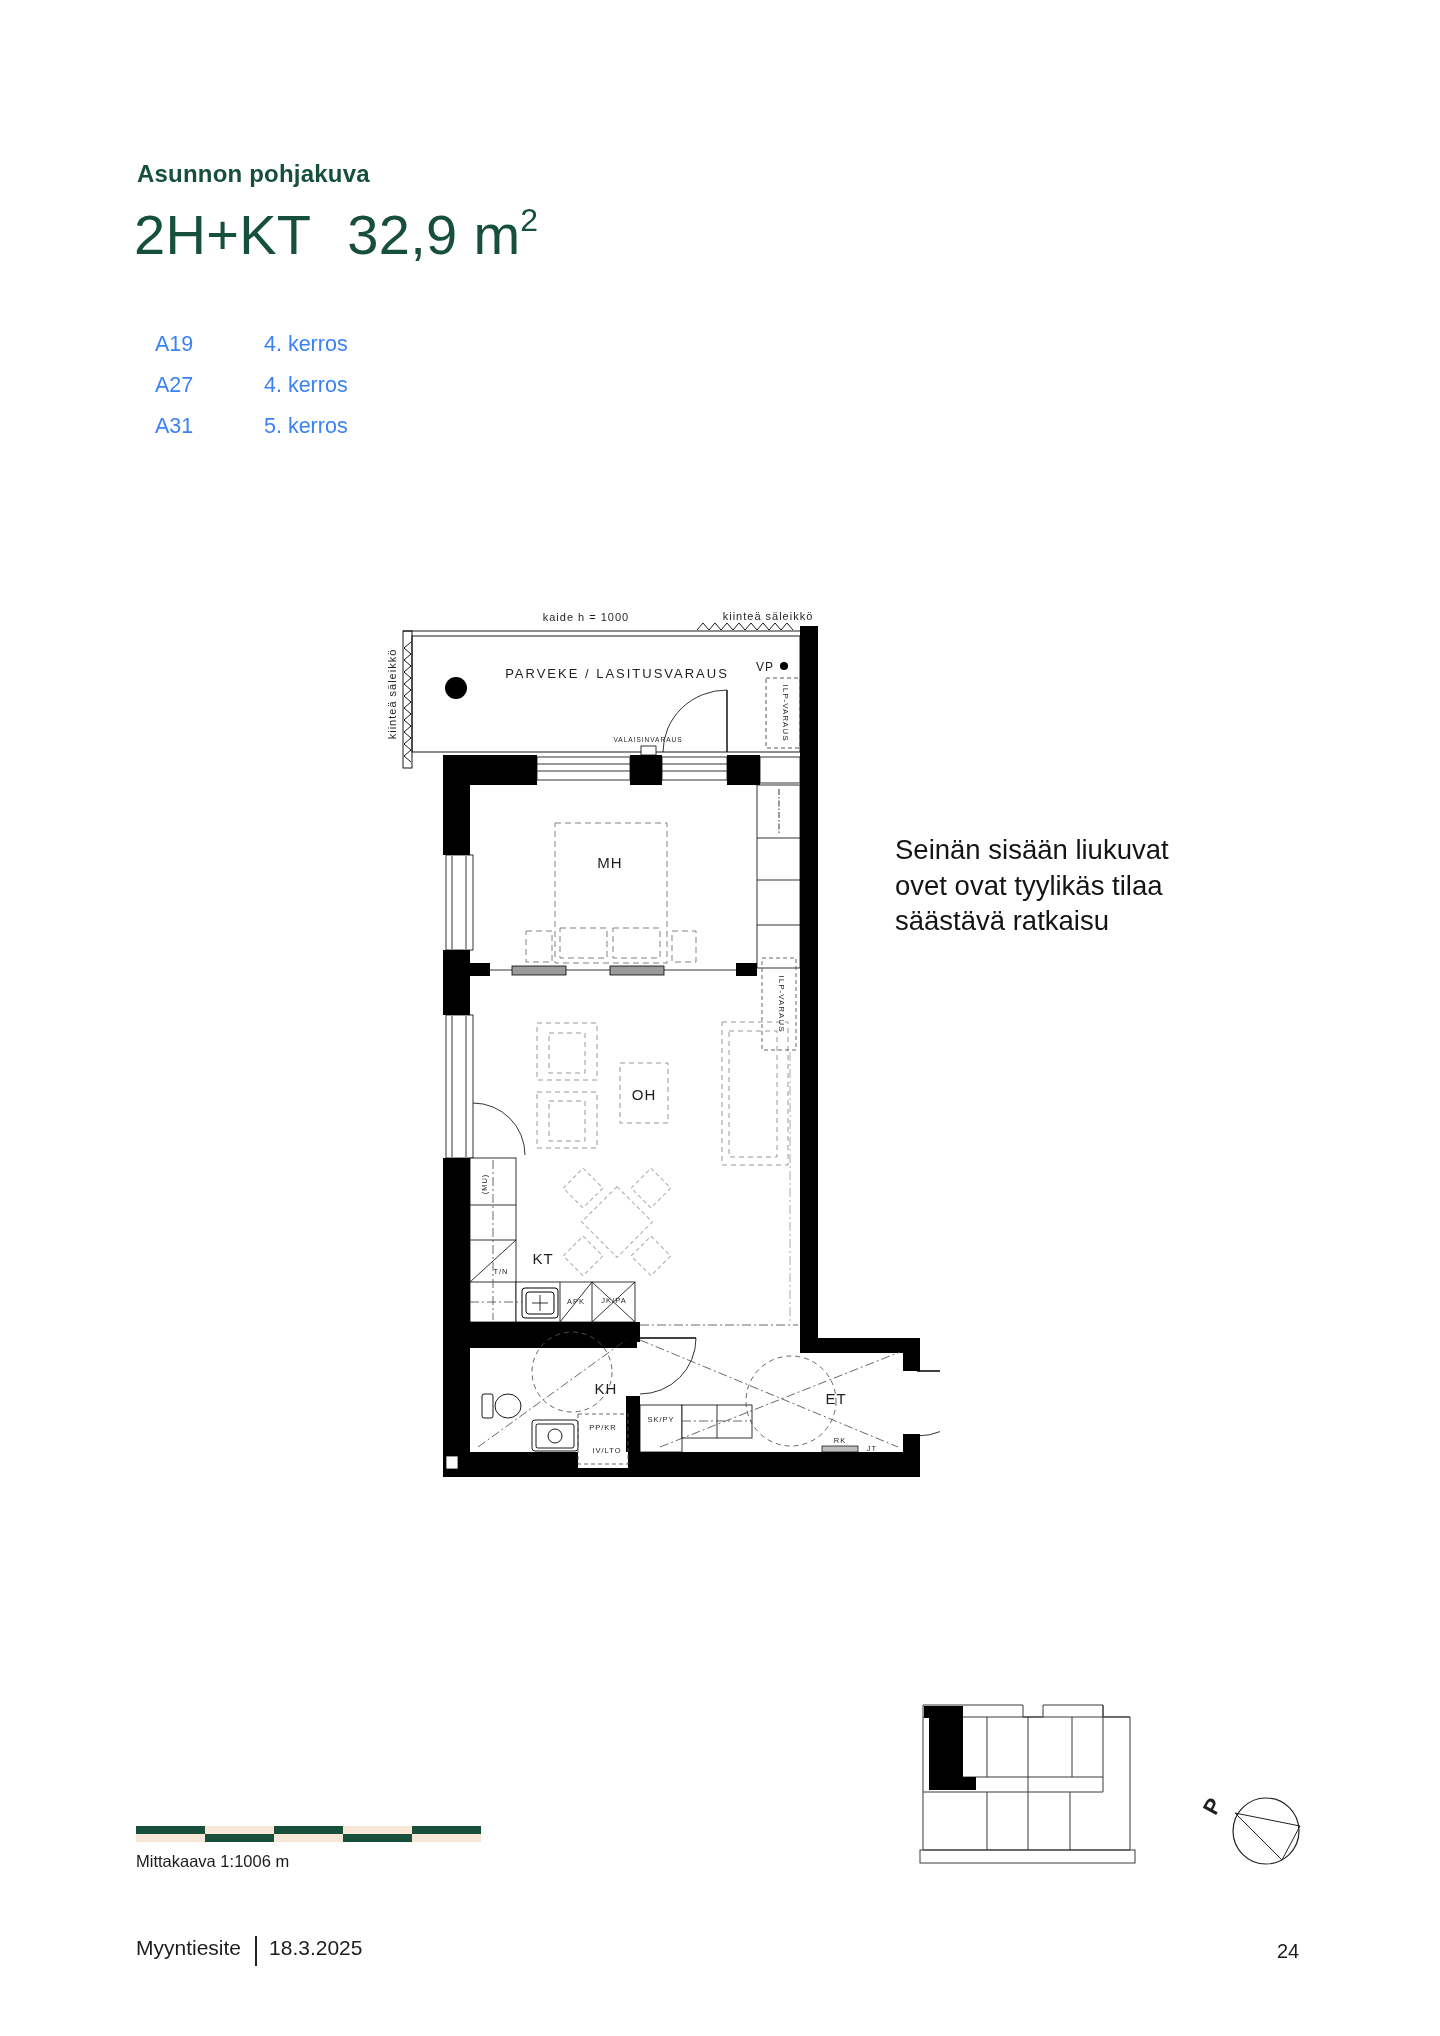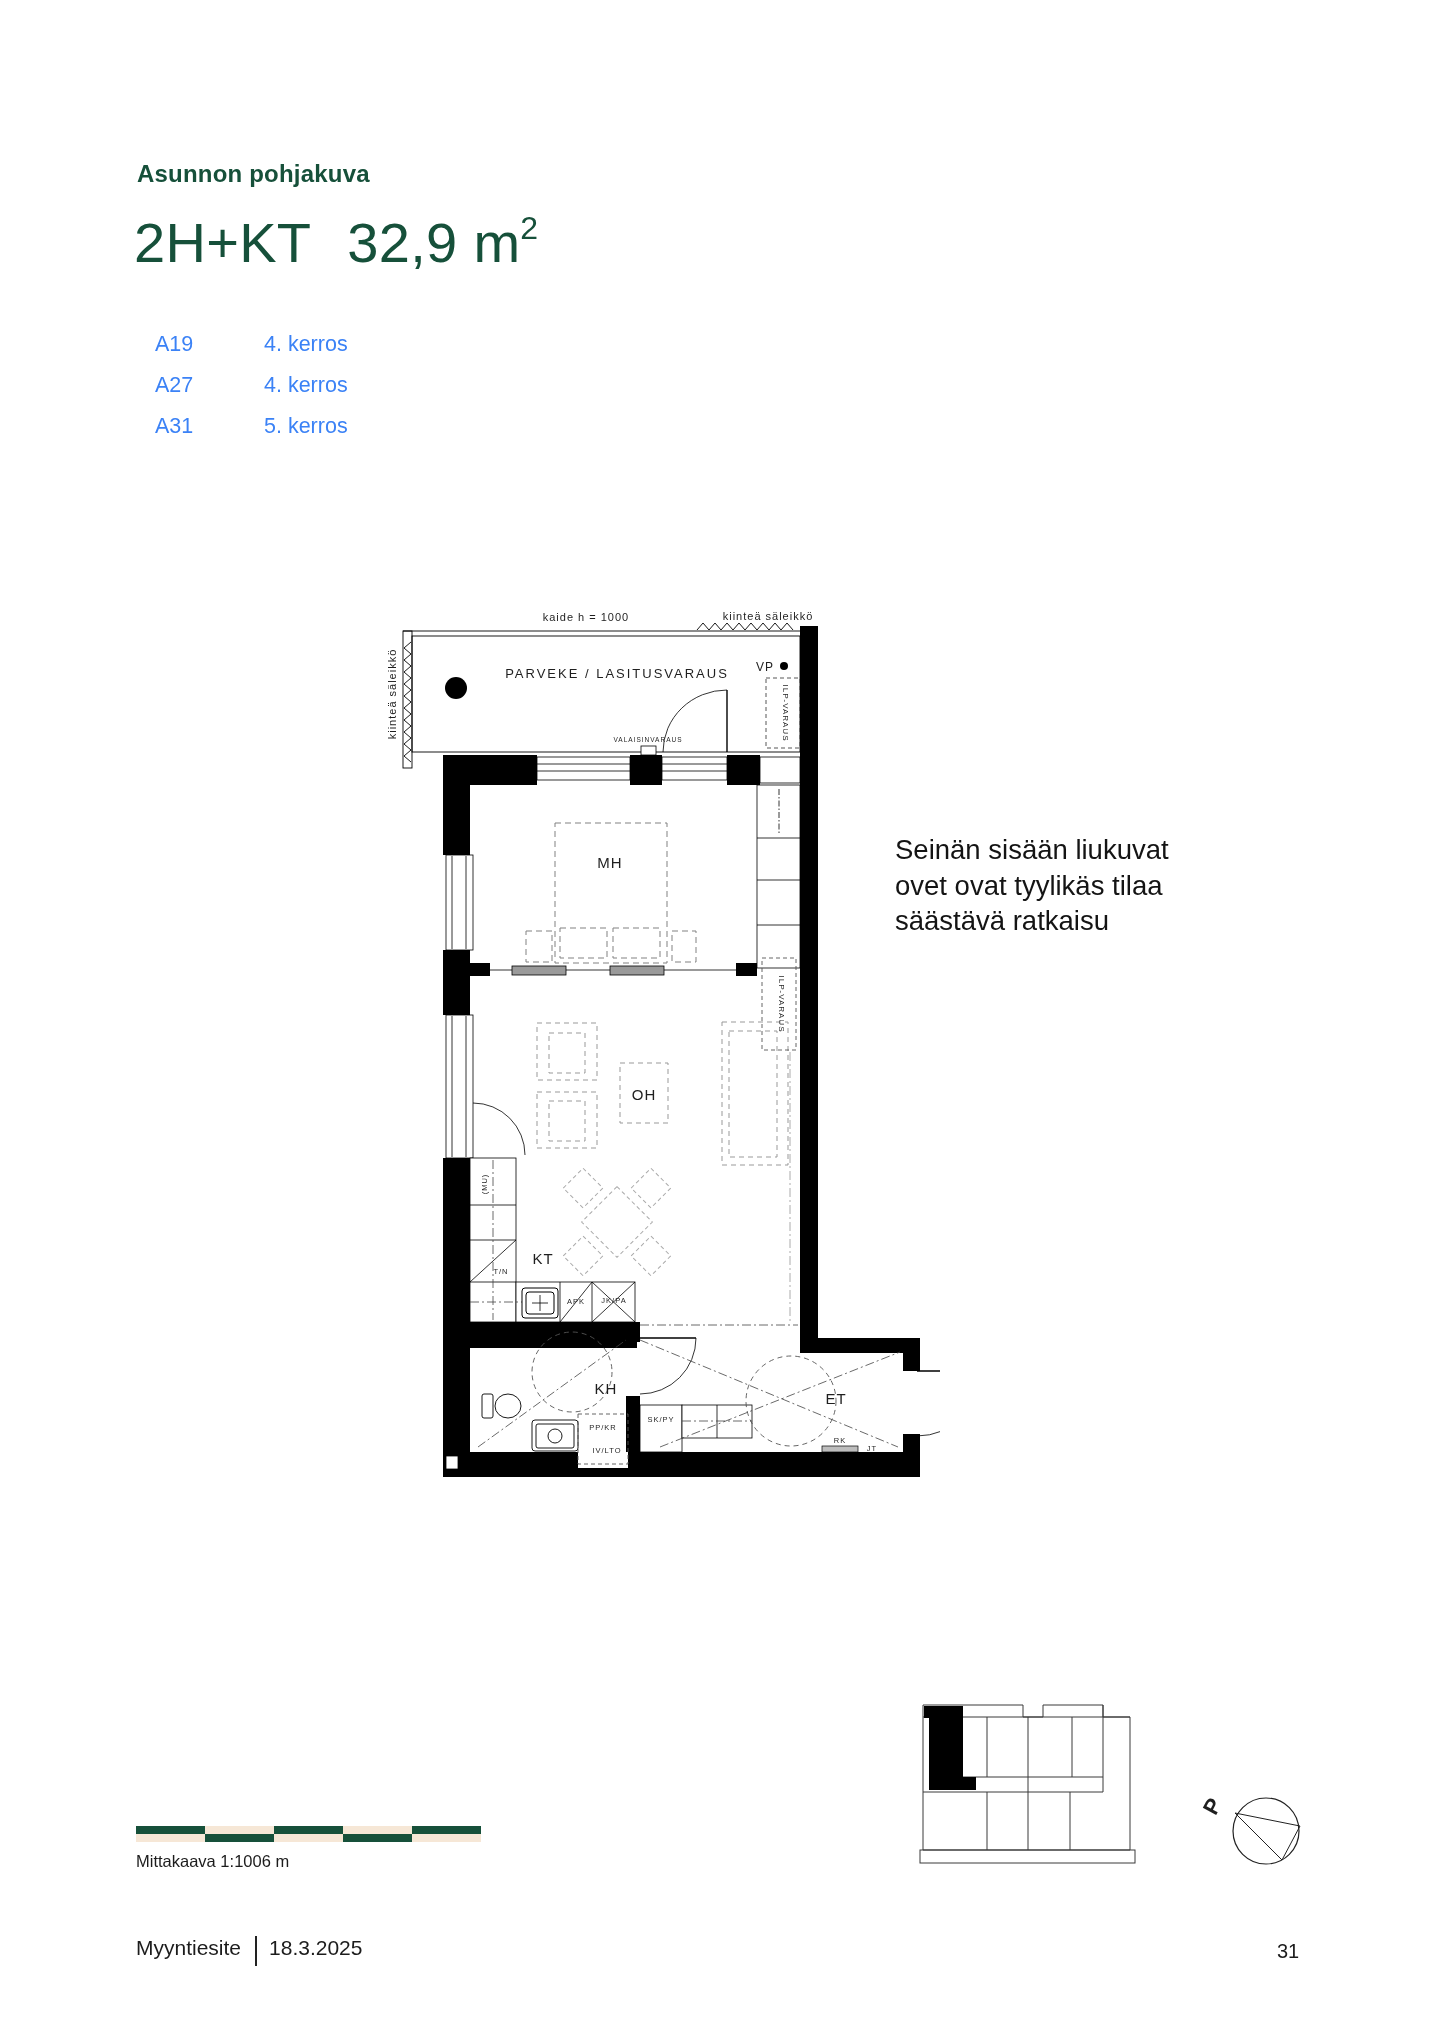--- a/index.html
+++ b/index.html
@@ -13,7 +13,7 @@
     left:137px;top:160px;font-size:24px;font-weight:700;color:#16503a;letter-spacing:.2px;
   }
   .title{
-    left:134px;top:210px;font-size:56px;font-weight:500;color:#16503a;letter-spacing:.3px;
+    left:134px;top:202px;font-size:56px;font-weight:500;color:#16503a;letter-spacing:.3px;
     display:flex;align-items:flex-start;
   }
   .title .gap{display:inline-block;width:36px;}

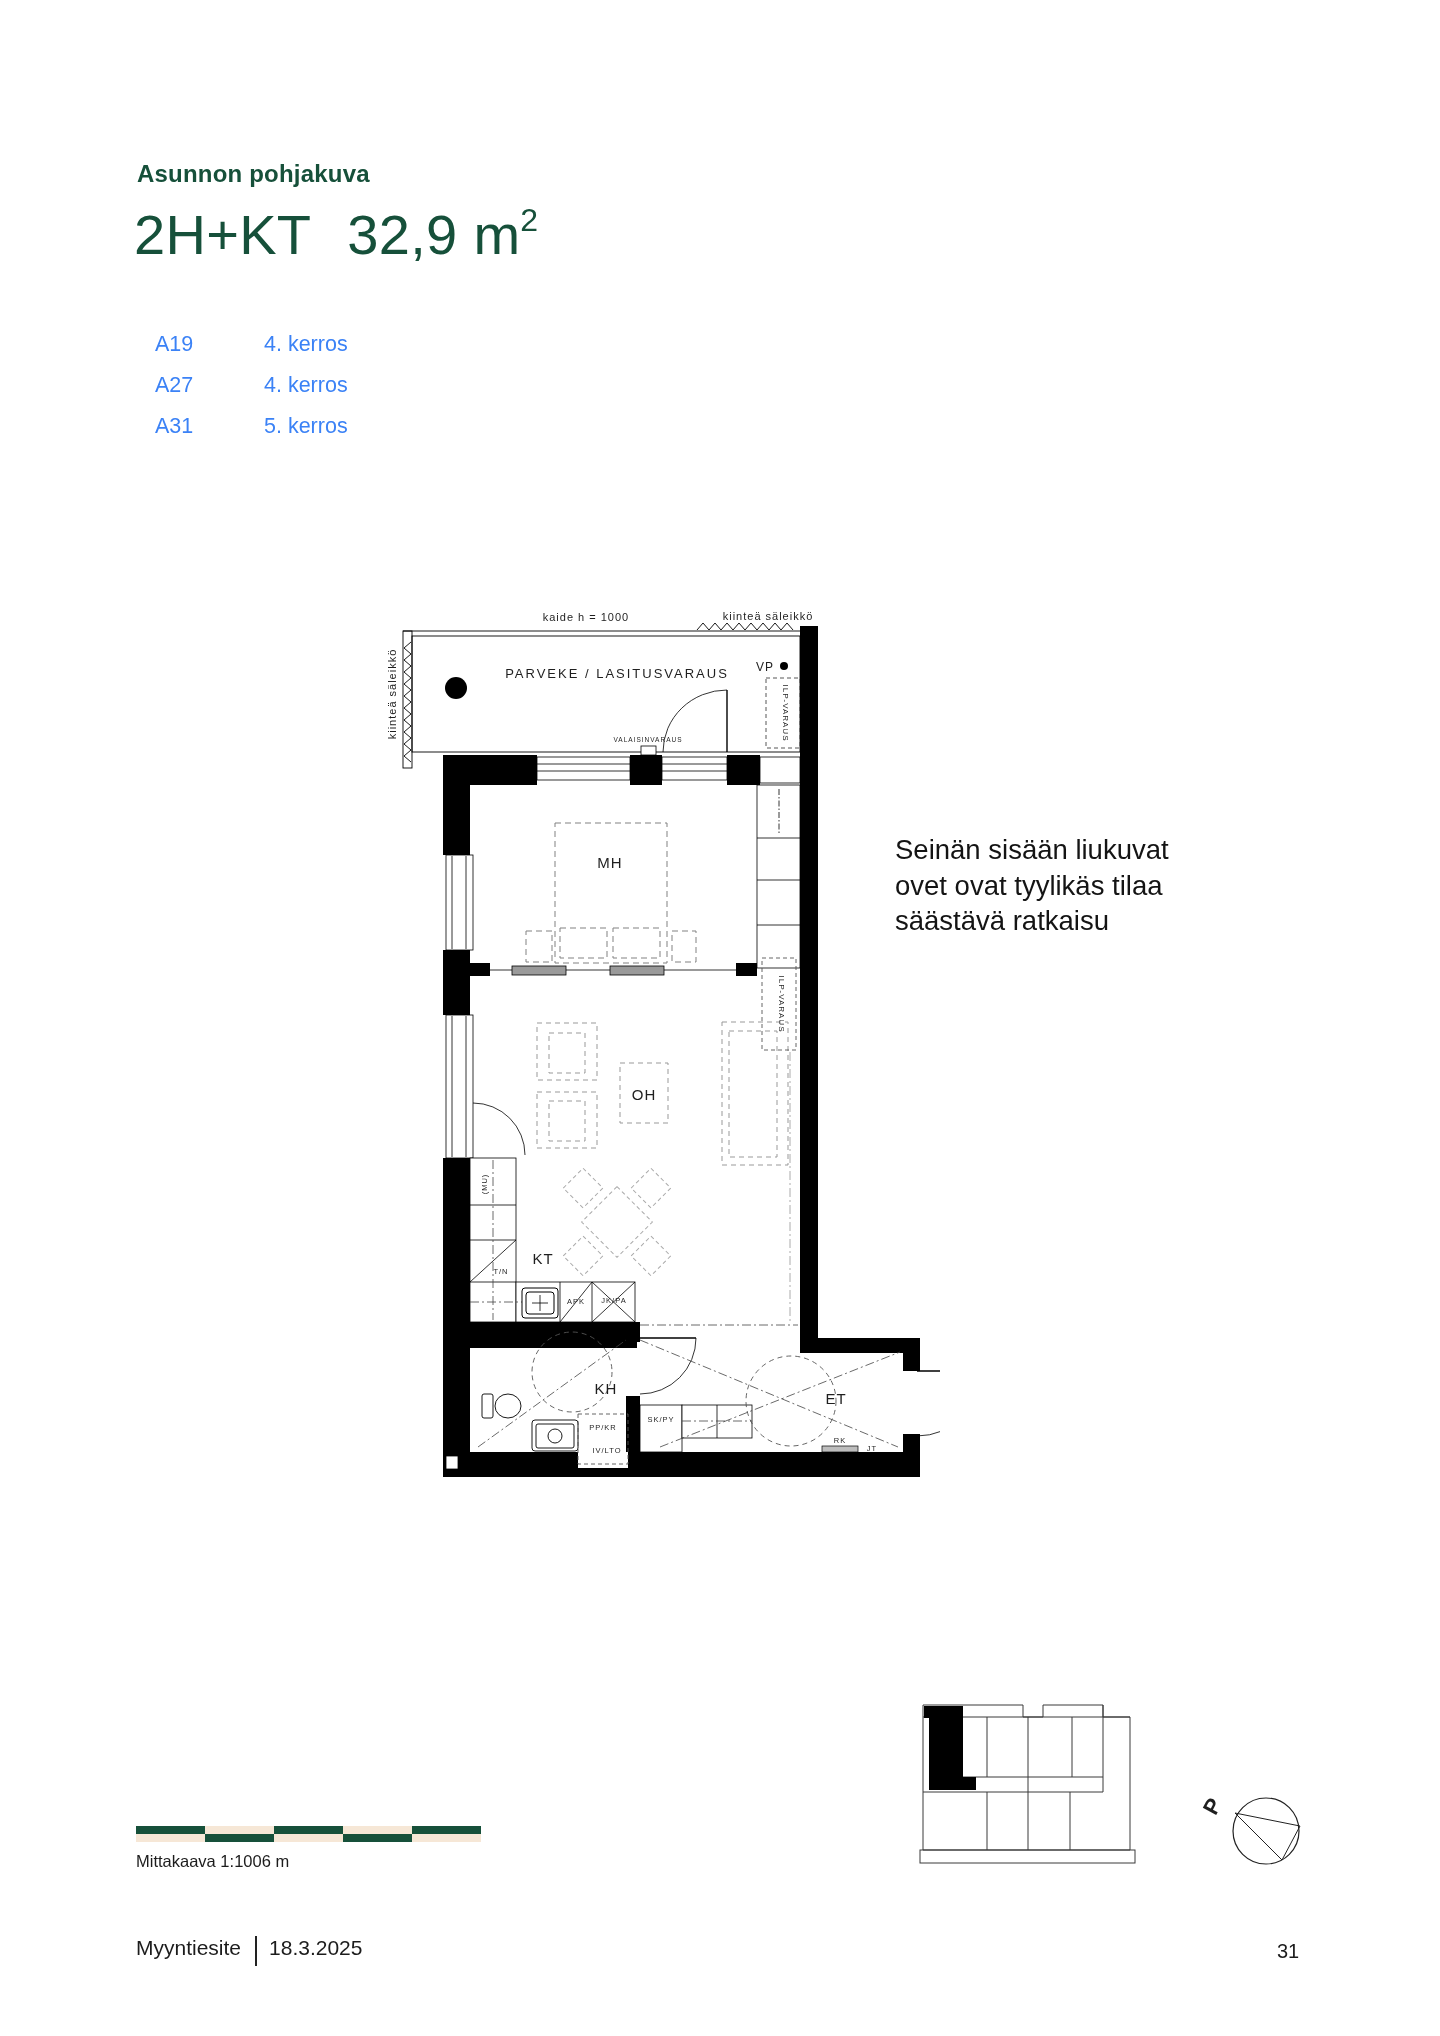--- a/index.html
+++ b/index.html
@@ -285,6 +285,6 @@
   <span class="sep"></span>
   <span>18.3.2025</span>
 </div>
-<div class="abs pagenum">31</div>
+<div class="abs pagenum">24</div>
 
 </body></html>

